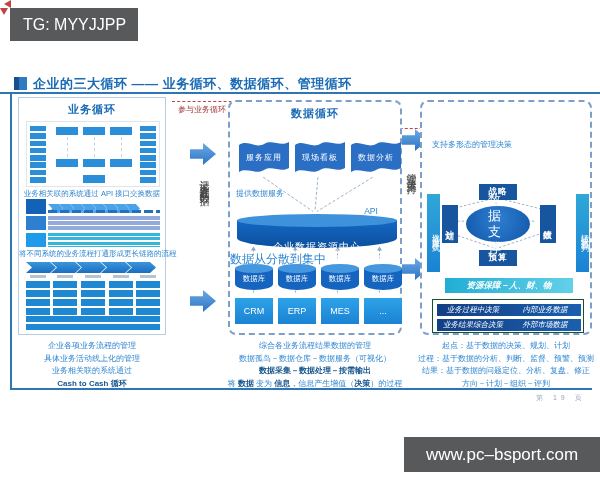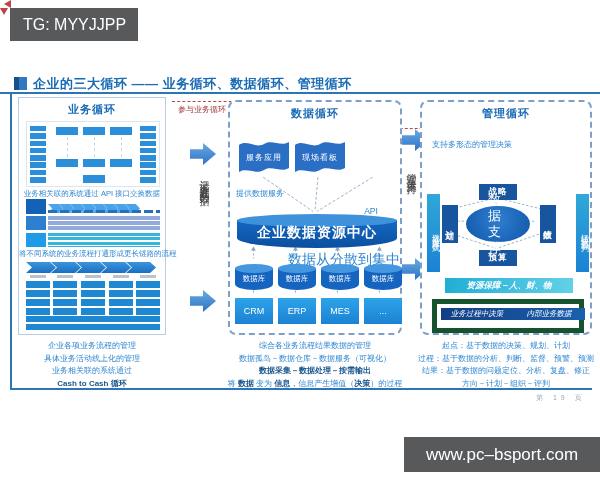--- a/index.html
+++ b/index.html
@@ -319,7 +319,6 @@
 <div class="arr" style="left:402px;top:258px"></div>
 
 <div id="panel-mgmt" class="panel p-dash">
-  <div class="p-title">管理循环</div>
   <div id="lbl-multi">支持多形态的管理决策</div>
 
   <svg class="links" viewBox="0 0 172 235">

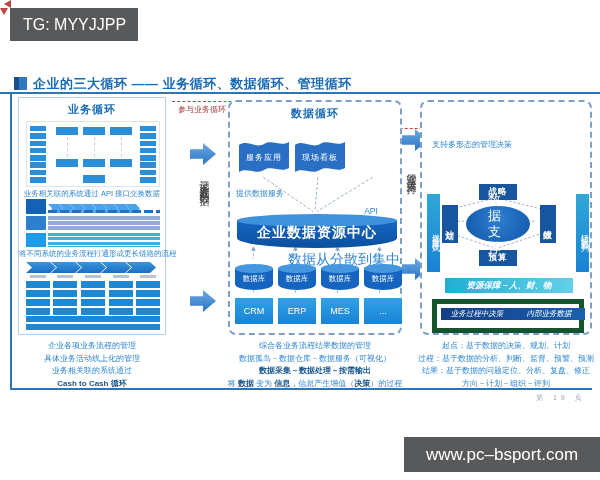--- a/index.html
+++ b/index.html
@@ -241,6 +241,12 @@
       </svg>
     <span class="flag-txt">现场看板</span>
   </div>
+  <div class="flag" style="left:120px">
+    <svg viewBox="0 0 52 40">
+        <path d="M1,7 C9,1 18,11 26,6 C34,1 43,9 51,4 L51,30 C43,35 34,27 26,32 C18,37 9,29 1,34 Z" fill="#2b6fc4"></path>
+      </svg>
+    <span class="flag-txt">数据分析</span>
+  </div>
 
   <div id="lbl-provide">提供数据服务</div>
   <div id="lbl-api">

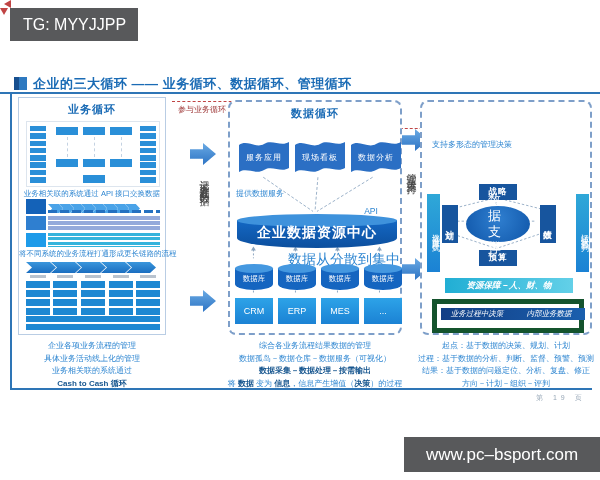--- a/index.html
+++ b/index.html
@@ -91,7 +91,7 @@
   #big-cyl .cyl-top { height:13px; }
   #big-cyl .cyl-body { top:6px; height:28px; background:linear-gradient(180deg,#1468c4,#0c4f9e);
     border-radius:0 0 80px 80px / 0 0 10px 10px; }
-  #big-cyl .cyl-lbl { top:10px; font-size:14px; font-weight:bold; letter-spacing:1px; }
+  #big-cyl .cyl-lbl { top:26px; font-size:10px; font-weight:normal; letter-spacing:1px; }
   .cyl-s { width:38px; height:26px; top:162px; }
   .cyl-s .cyl-top { height:9px; background:#4598e0; }
   .cyl-s .cyl-body { top:4px; height:22px; background:#1565c0; border-radius:0 0 19px 19px / 0 0 6px 6px; }

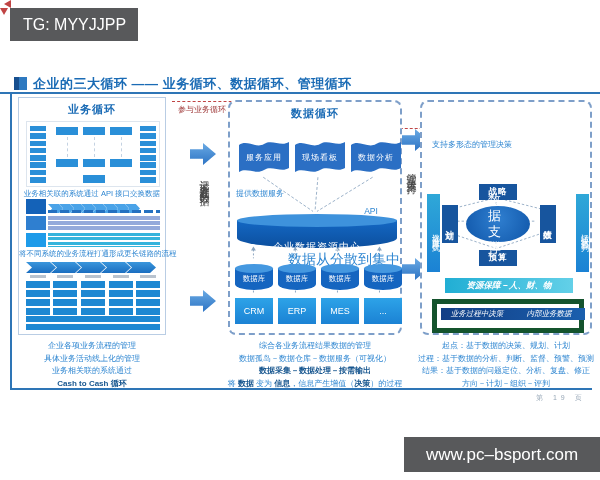--- a/index.html
+++ b/index.html
@@ -96,7 +96,7 @@
   .cyl-s .cyl-top { height:9px; background:#4598e0; }
   .cyl-s .cyl-body { top:4px; height:22px; background:#1565c0; border-radius:0 0 19px 19px / 0 0 6px 6px; }
   .cyl-s .cyl-lbl { top:10px; font-size:7.5px; }
-  #lbl-collect { position:absolute; left:0; width:100%; top:149px; text-align:right; font-size:14px; color:#2e86d1; }
+  #lbl-collect { position:absolute; left:0; width:100%; top:149px; text-align:left; font-size:12px; color:#2e86d1; }
   .sysb { position:absolute; top:196px; width:38px; height:26px; color:#fff; font-size:9px;
     line-height:26px; text-align:center; background:linear-gradient(180deg,#2da3e8,#1b82d4); }
 

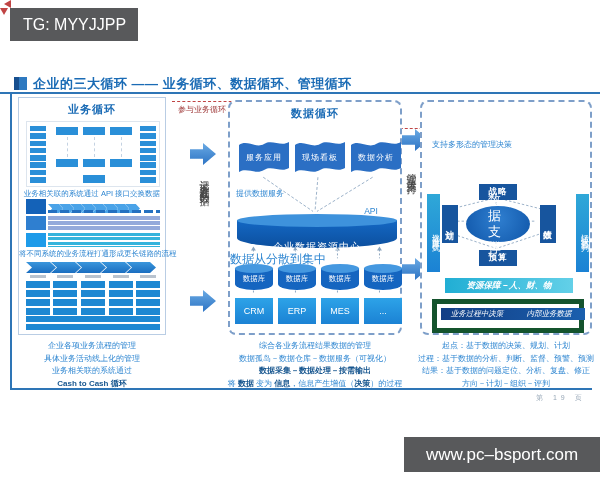--- a/index.html
+++ b/index.html
@@ -119,7 +119,7 @@
   #resource-bar { position:absolute; left:23px; top:176px; width:128px; height:15px;
     background:linear-gradient(90deg,#21aed4,#63d0e8); color:#fff; font-size:8.5px;
     font-style:italic; font-weight:bold; text-align:center; line-height:15px; }
-  #decision-box { position:absolute; left:10px; top:197px; width:152px; height:34px; border:5px solid #14532d; }
+  #decision-box { position:absolute; left:10px; top:197px; width:152px; height:34px; border:1px solid #14532d; }
   .drow { position:absolute; left:4px; width:144px; height:12px; display:flex; color:#fff;
     font-size:7.5px; font-style:italic; align-items:center;
     background:linear-gradient(90deg,#123f85,#1a5fae); }

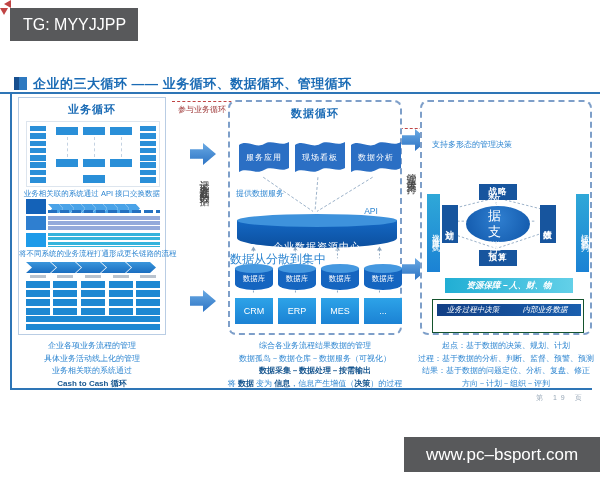--- a/index.html
+++ b/index.html
@@ -356,6 +356,10 @@
       <span>业务过程中决策</span>
       <span>内部业务数据</span>
     </div>
+    <div class="drow" style="top:19px">
+      <span>业务结果综合决策</span>
+      <span>外部市场数据</span>
+    </div>
   </div>
 </div>
 <div class="sum" style="left:415px;width:182px;top:340px">起点：基于数据的决策、规划、计划</div>

